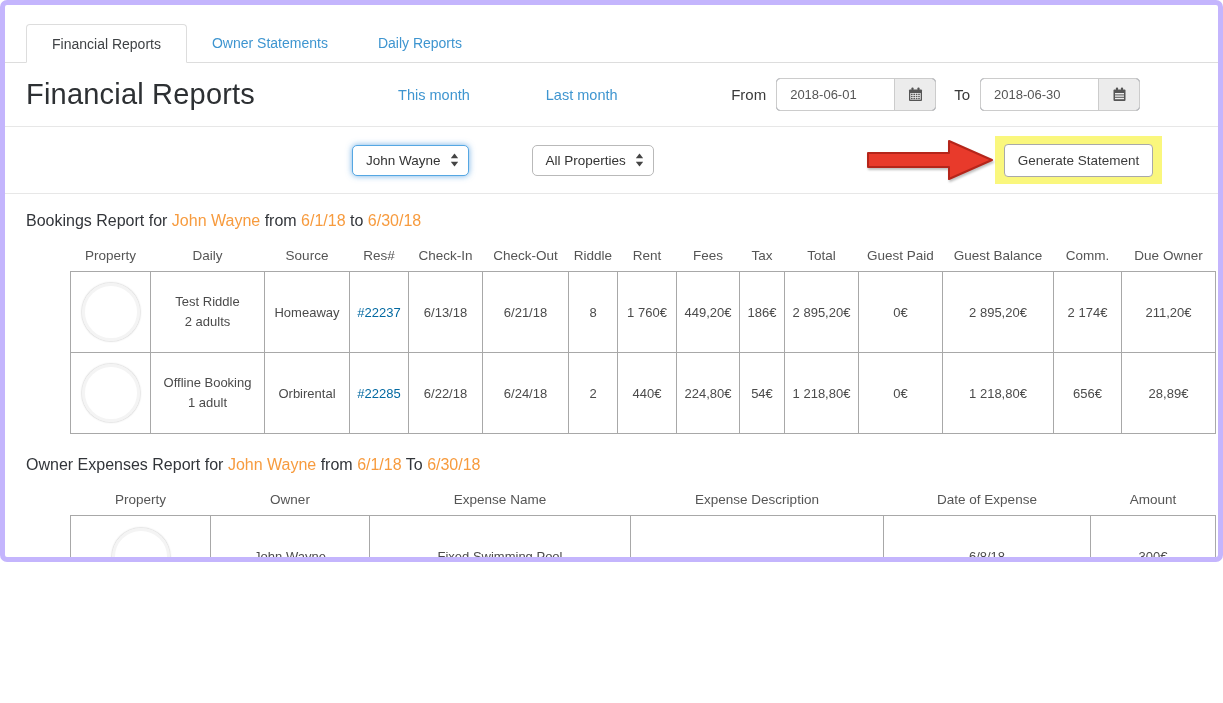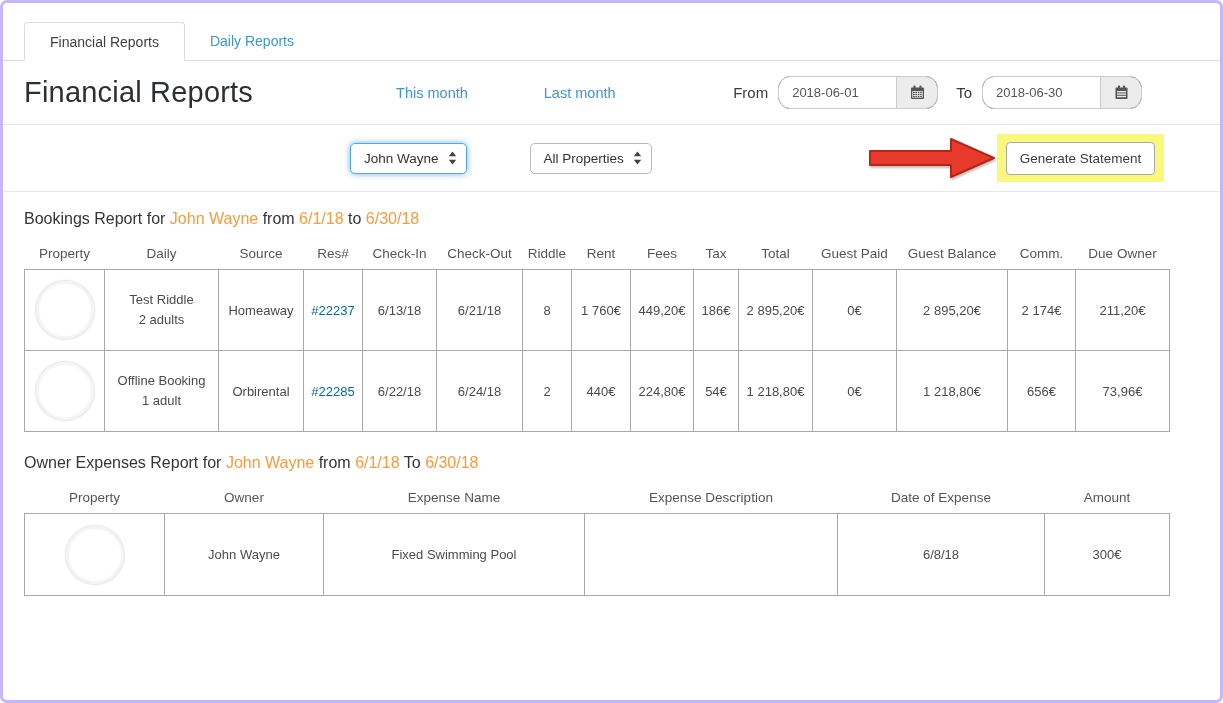--- a/index.html
+++ b/index.html
@@ -5,7 +5,7 @@
   * { box-sizing: border-box; }
   html,body { margin:0; padding:0; background:#fff; }
   body { font-family:"Liberation Sans","DejaVu Sans",sans-serif; }
-  .frame{ width:1223px; height:703px; border:3px solid #c4b5fd; border-radius:7px;
+  .frame{ width:1223px; height:562px; border:5px solid #c4b5fd; border-radius:7px;
           background:#fff; overflow:hidden; }
 
   

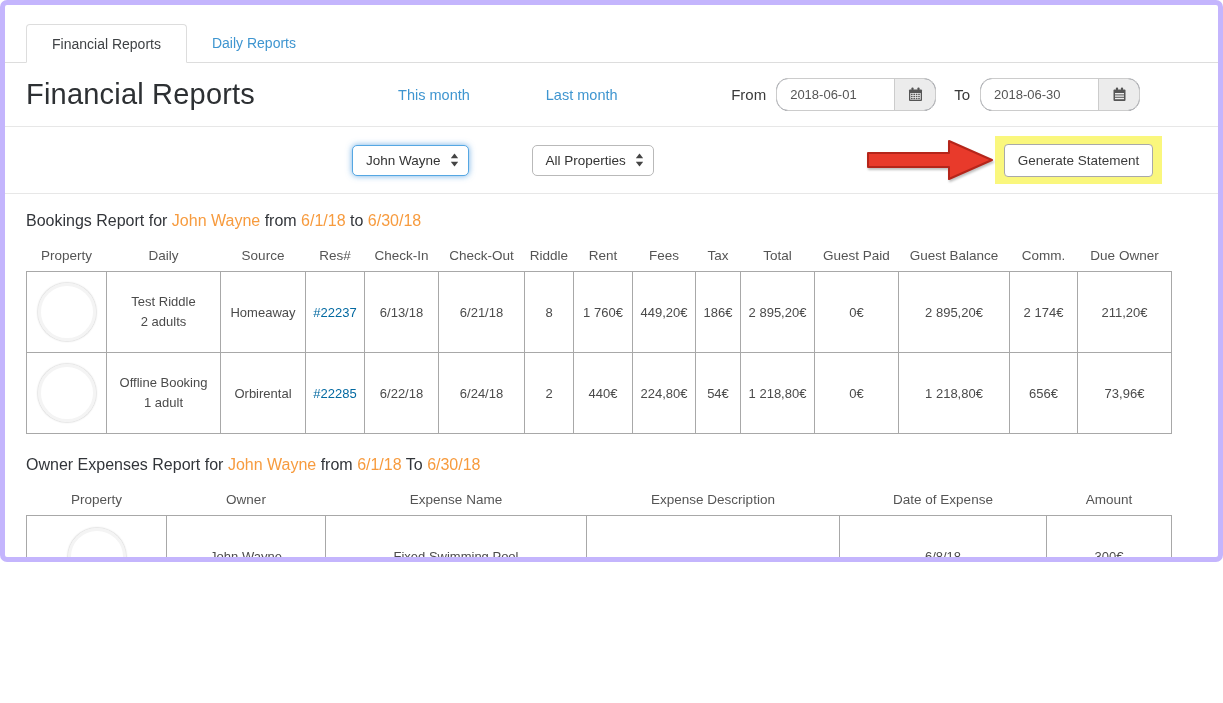--- a/index.html
+++ b/index.html
@@ -79,6 +79,7 @@
 
   <div class="tabs">
     <div class="tab active">Financial Reports</div>
+    <div class="tab">Owner Statements</div>
     <div class="tab">Daily Reports</div>
   </div>
 

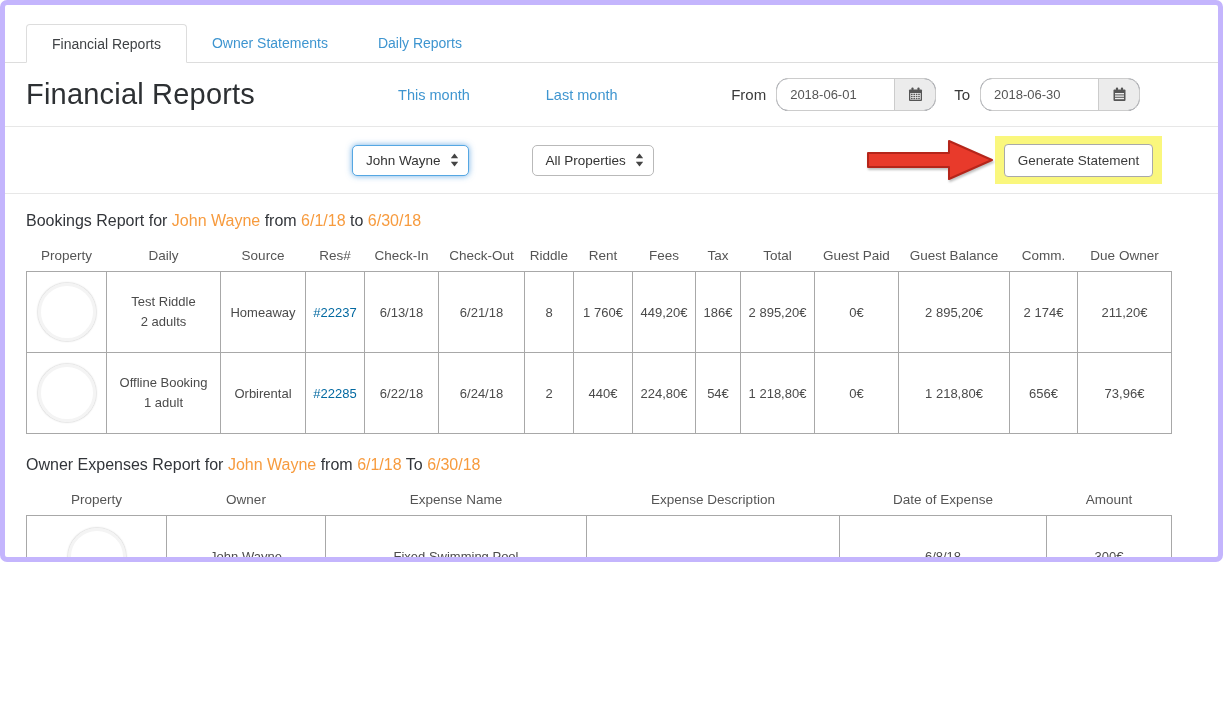--- a/index.html
+++ b/index.html
@@ -22,7 +22,7 @@
   .last-month{ margin-left:76px; }
   .date-controls{ margin-left:auto; display:flex; align-items:center; }
   .date-label{ font-size:15px; color:#3a3a3a; margin-right:10px; }
-  .input-group{ display:flex; width:160px; height:33px; border:1px solid #ccc; border-radius:12px;
+  .input-group{ display:flex; width:160px; height:33px; border:1px solid #ccc; border-radius:4px;
                 overflow:hidden; background:#0f172a; }
   .input-group input{ border:none; outline:none; flex:1; min-width:0; padding:0 13px;
                       font-size:13px; color:#555; font-family:inherit; }

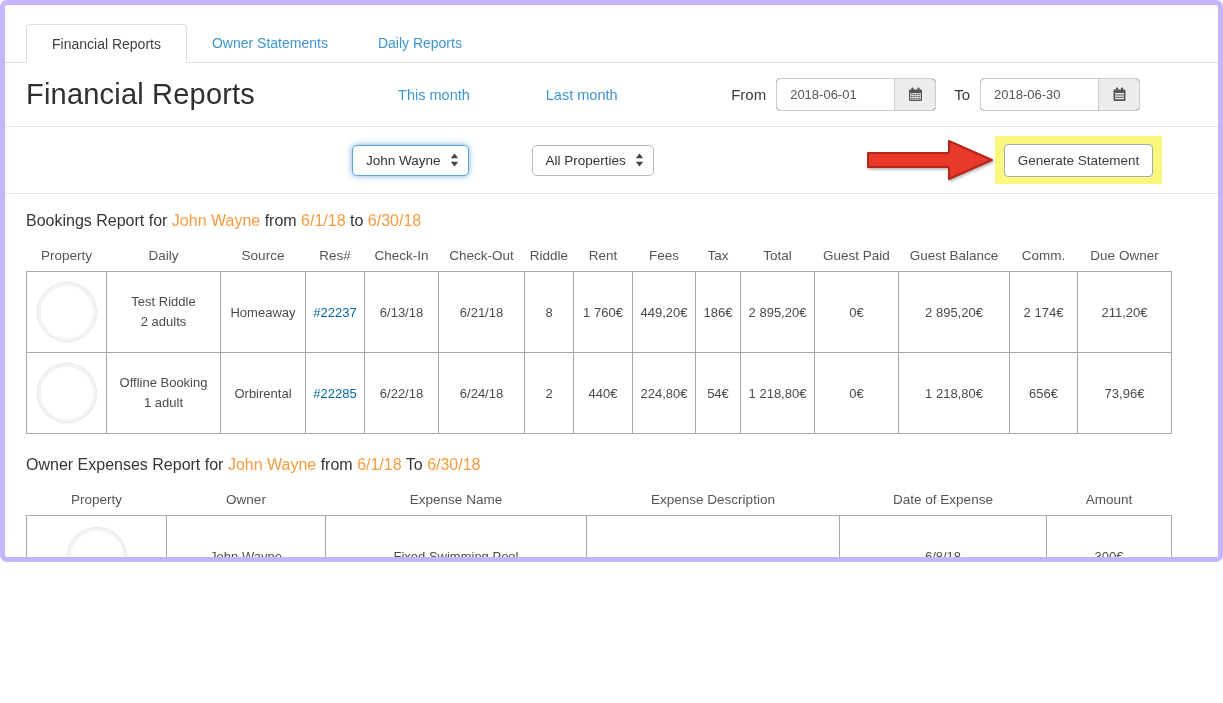--- a/index.html
+++ b/index.html
@@ -54,7 +54,7 @@
   .orange{ color:#f79b3e; }
 
   
-  table{ border-collapse:collapse; table-layout:fixed; width:1145px; font-size:13px; color:#4b4b4b; }
+  table{ border-collapse:collapse; table-layout:fixed; width:1145px; font-size:13px; color:#4b4b4b;margin-left:44px; }
   thead th{ font-weight:400; color:#555; padding:6px 2px 8px; border:none; font-size:13.5px;
             background:#fff; }
   tbody td{ border:1px solid #a8a8a8; text-align:center; padding:4px; background:#fff; }

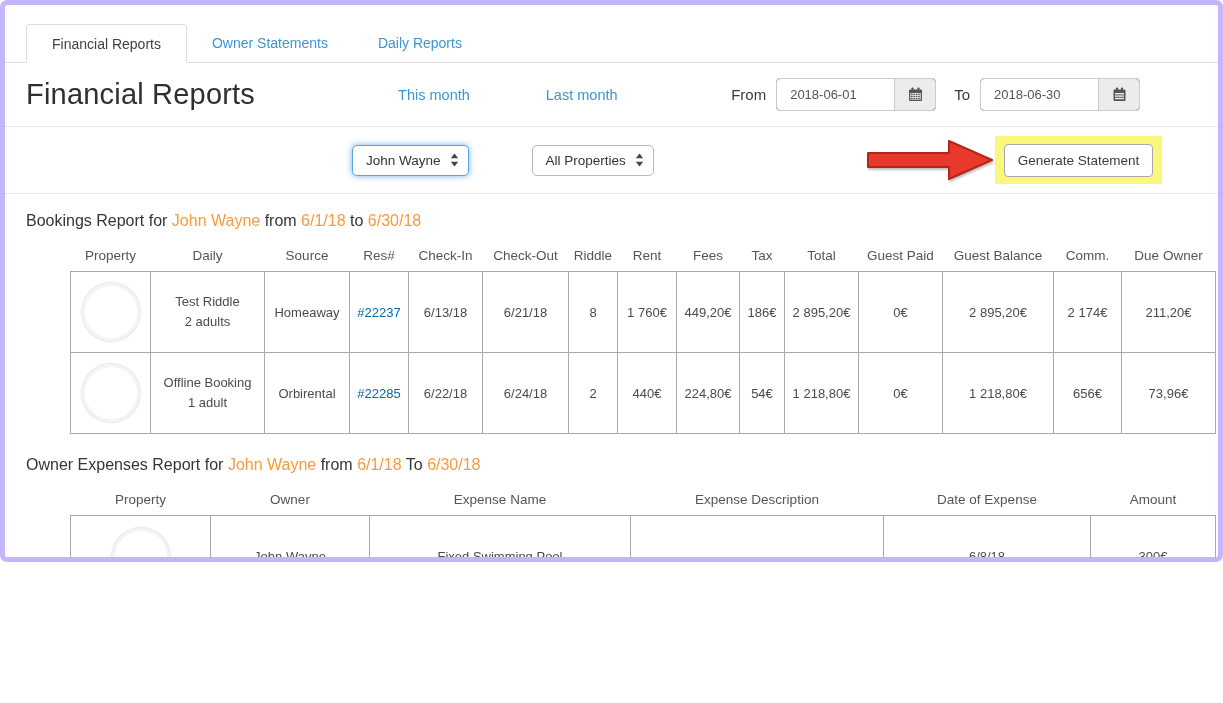--- a/index.html
+++ b/index.html
@@ -252,7 +252,7 @@
           <td>0€</td>
           <td>1 218,80€</td>
           <td>656€</td>
-          <td>73,96€</td>
+          <td>28,89€</td>
         </tr>
       </tbody>
     </table>

